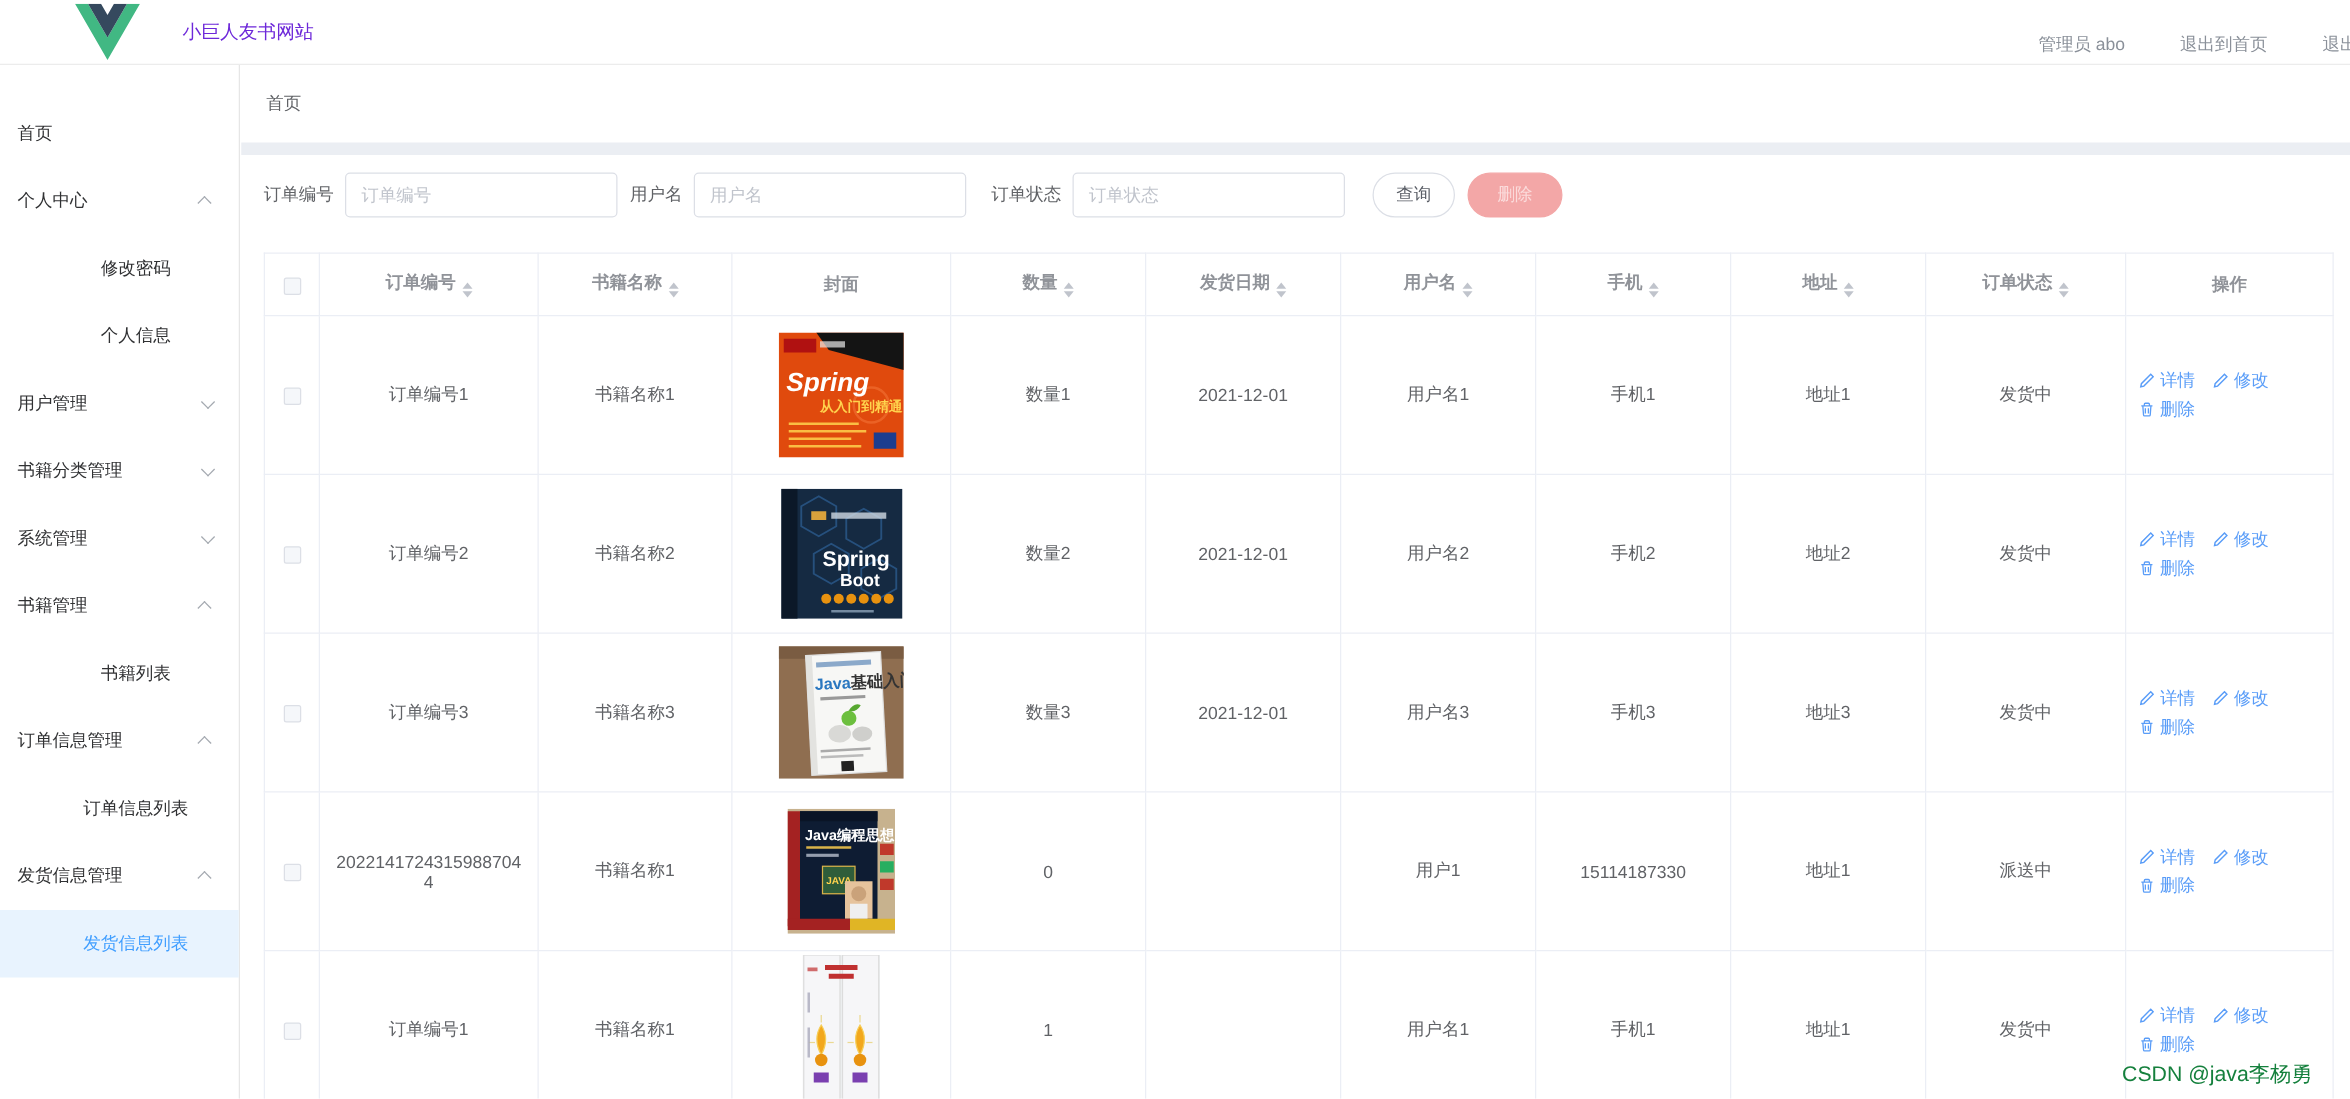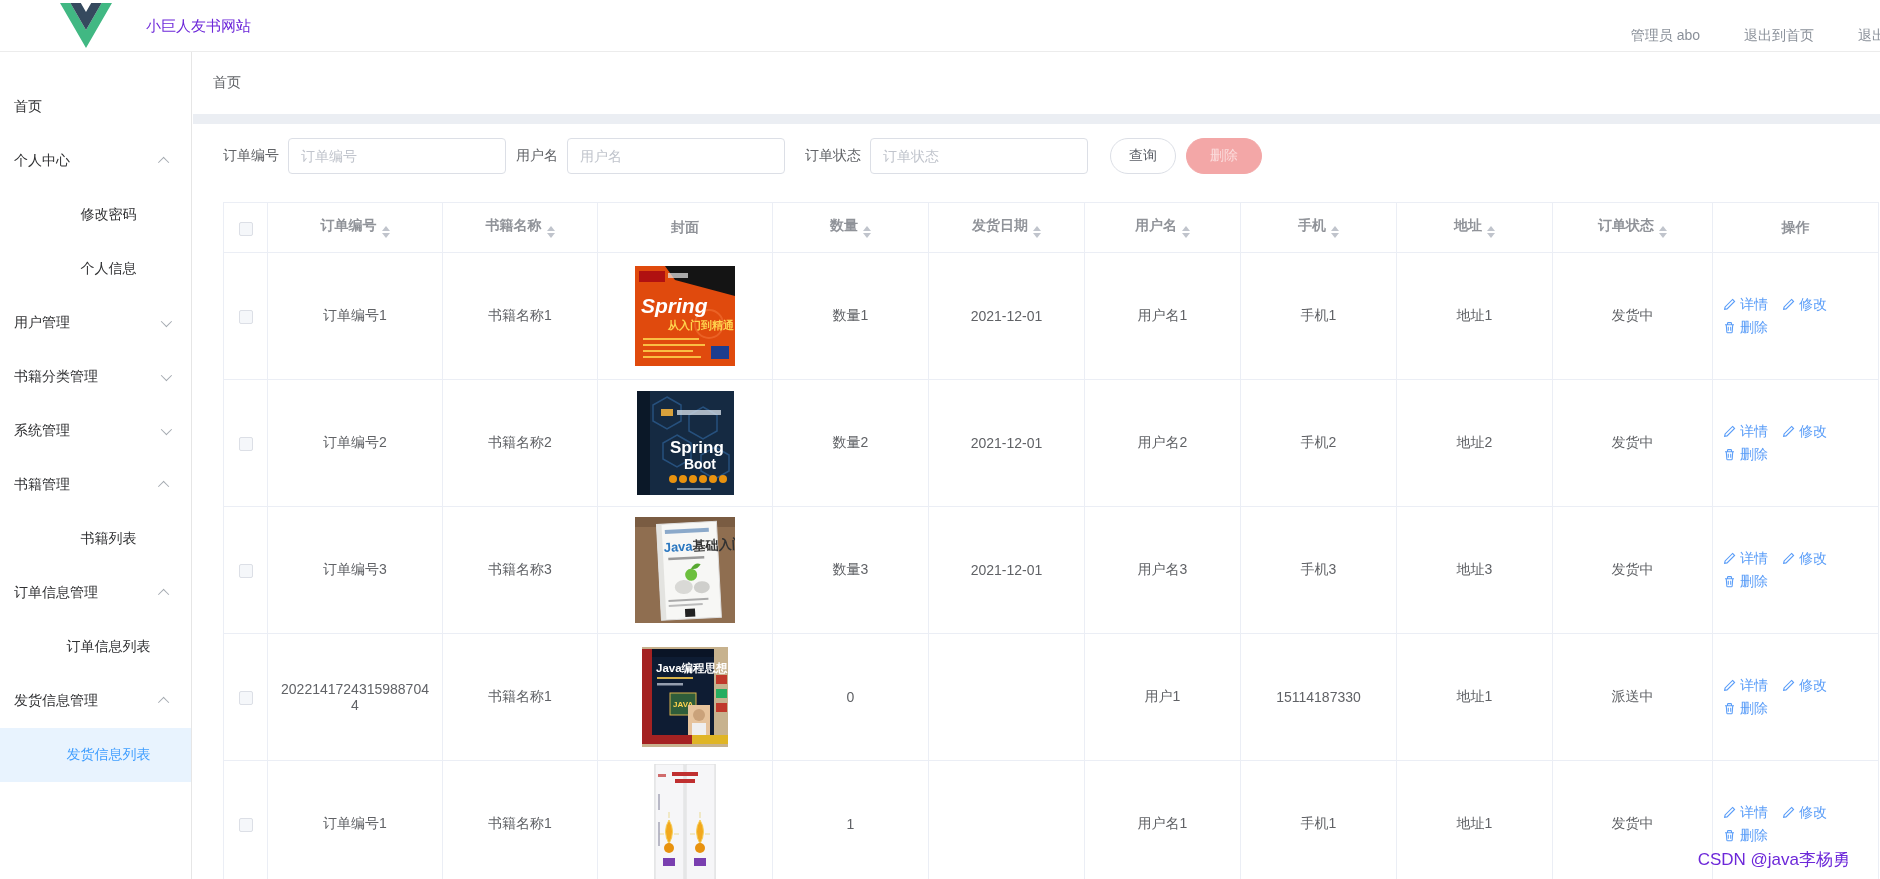--- a/index.html
+++ b/index.html
@@ -56,7 +56,7 @@
   .gray-strip { position: absolute; left: 193px; top: 114px; right: 0; height: 10px; background: #ebeef3; }
   .panel {
     position: absolute; left: 193px; top: 124px; right: 0; bottom: 0;
-    background: #fff; padding: 14px 0 0 30px; overflow: hidden;
+    background: #fff; padding: 14px 0 0 18px; overflow: hidden;
   }
 
   

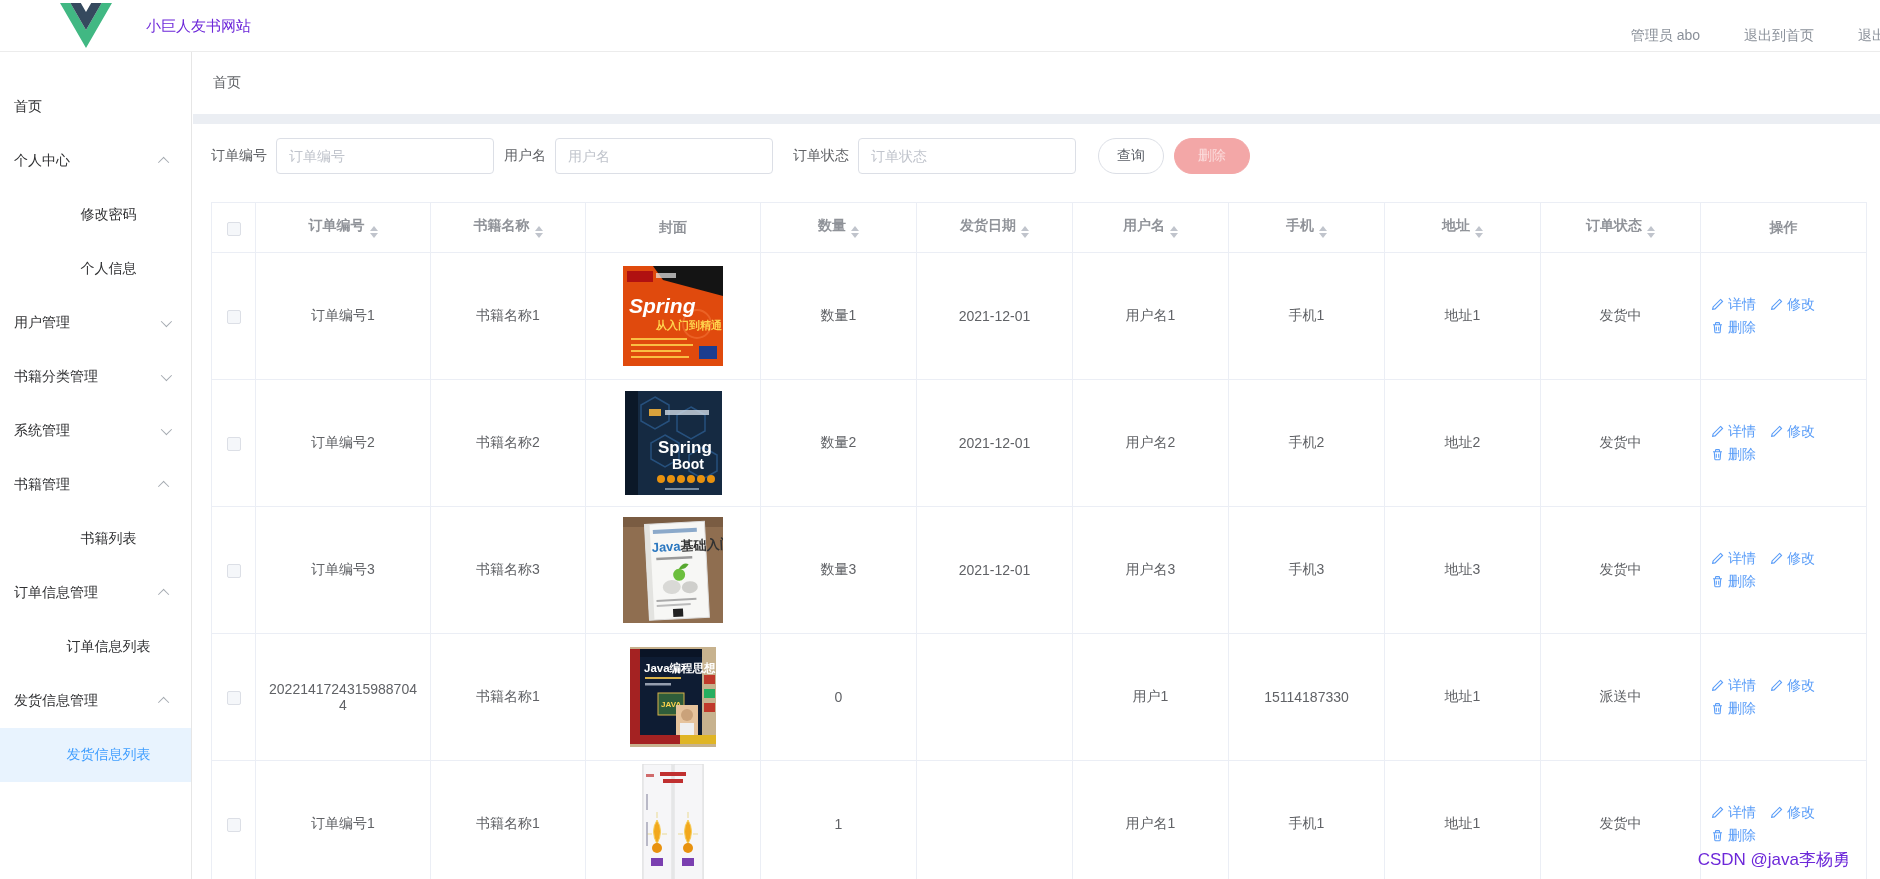--- a/index.html
+++ b/index.html
@@ -99,7 +99,7 @@
   .op-link svg { flex: 0 0 auto; }
 
   .watermark {
-    position: absolute; right: 30px; bottom: 8px; font-size: 17px; color: #6d28d9;
+    position: absolute; right: 30px; bottom: 8px; font-size: 17px; color: #15803d;
     text-shadow: 0 0 2px #fff, 0 0 3px #fff; z-index: 20; pointer-events: none;
   }
 </style>

